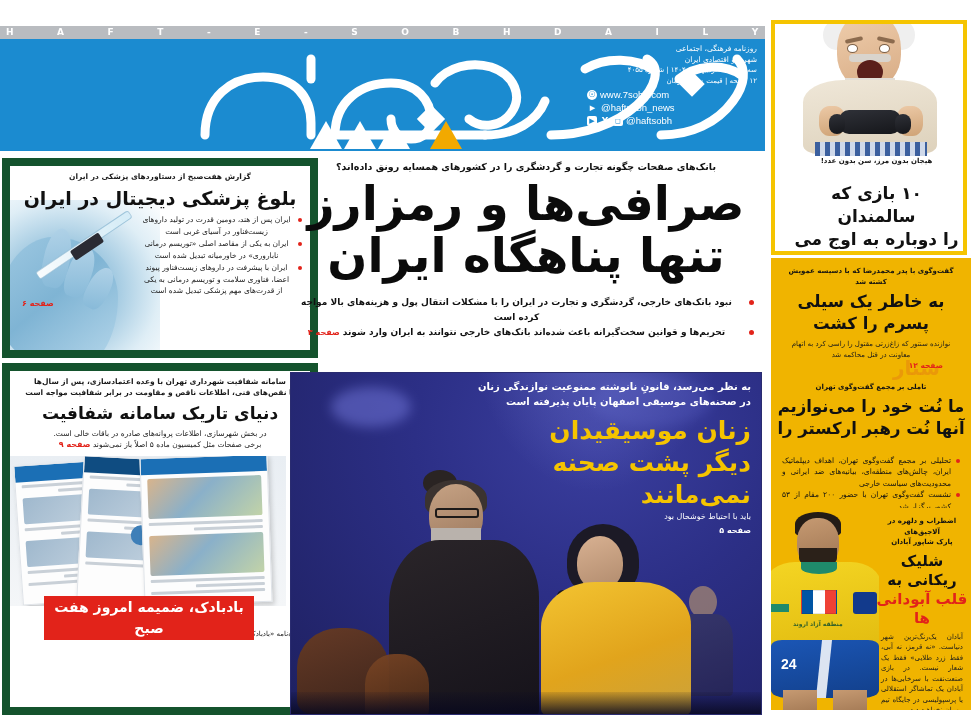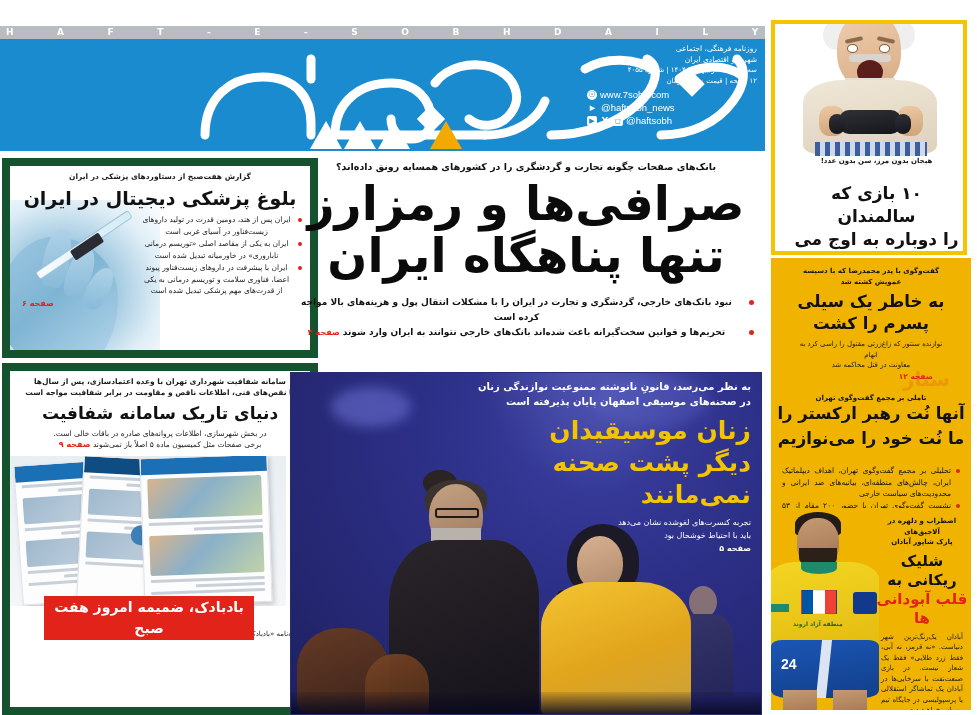--- a/index.html
+++ b/index.html
@@ -966,7 +966,7 @@
 
     <div class="rbox-orange">
 
-      <div style="padding:8px 20px 0;">
+      <div style="padding:8px 10px 0;">
         <div class="r-kicker">گفت‌وگوی با پدر محمدرضا که با دسیسه عمویش کشته شد</div>
         <div class="r-headline" style="margin-top:4px;">به خاطر یک سیلی پسرم را کشت</div>
         <div class="r-sub" style="margin-top:4px;">نوازنده سنتور که زاغ‌زرتی مقتول را راسی کرد به اتهام</div>

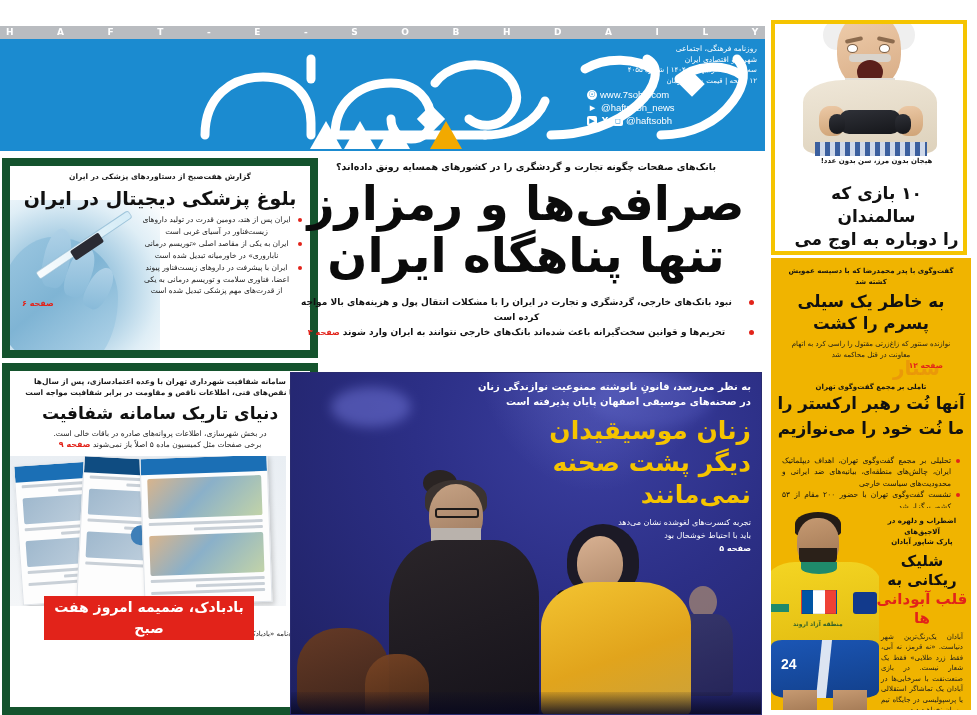--- a/index.html
+++ b/index.html
@@ -981,8 +981,8 @@
 
       <div style="padding:6px 5px 0;">
         <div class="r-kicker">تاملی بر مجمع گفت‌وگوی تهران</div>
+        <div class="r-headline" style="margin-top:3px;">ما نُت خود را می‌نوازیم</div>
         <div class="r-headline">آنها نُت رهبر ارکستر را</div>
-        <div class="r-headline" style="margin-top:3px;">ما نُت خود را می‌نوازیم</div>
         <ul class="r-bullets" style="margin-top:15px;">
           <li>تحلیلی بر مجمع گفت‌وگوی تهران، اهداف دیپلماتیک ایران، چالش‌های منطقه‌ای، بیانیه‌های ضد ایرانی و محدودیت‌های سیاست خارجی</li>
           <li>نشست گفت‌وگوی تهران با حضور ۲۰۰ مقام از ۵۳ کشور برگزار شد</li>

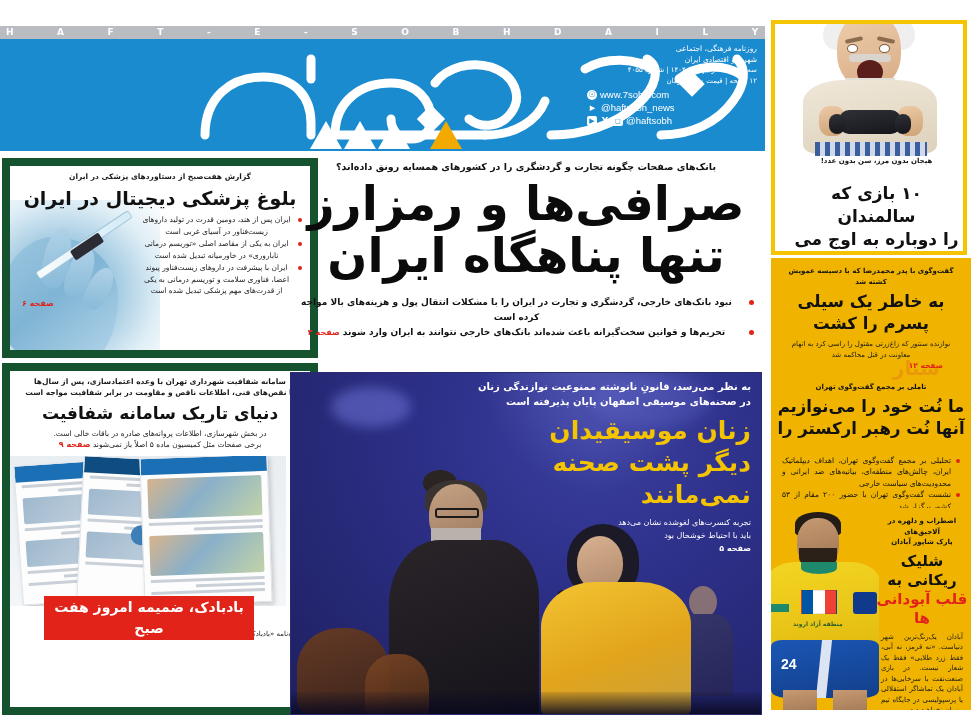--- a/index.html
+++ b/index.html
@@ -894,7 +894,6 @@
         <div class="ck">در صحنه‌های موسیقی اصفهان پایان پذیرفته است</div>
         <div class="ch">زنان موسیقیدان</div>
         <div class="ch" style="margin-top:0;">دیگر پشت صحنه نمی‌مانند</div>
-        <div class="cs">تجربه کنسرت‌های لغوشده نشان می‌دهد</div>
         <div class="cs" style="margin-top:0;">باید با احتیاط خوشحال بود</div>
         <div class="cpg">صفحه ۵</div>
       </div>

